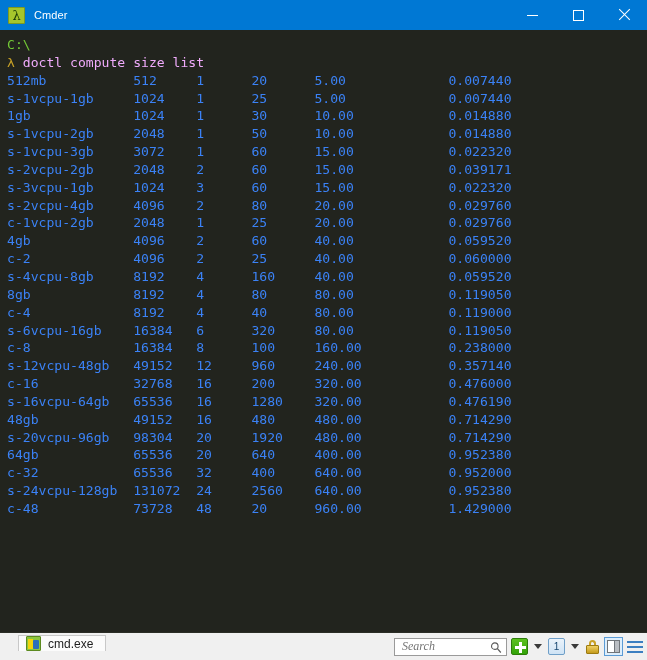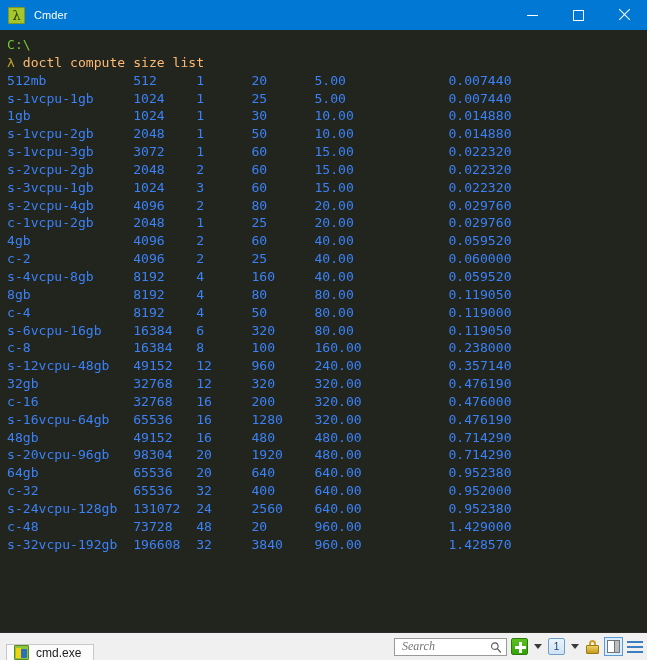--- a/index.html
+++ b/index.html
@@ -117,7 +117,7 @@
   }
   .c-path   { color: #73c936; }
   .c-lambda { color: #c9a227; }
-  .c-cmd    { color: #fdba74; }
+  .c-cmd    { color: #f0abfc; }
   .c-head   { color: #cfd3c8; }
   .c-row    { color: #3b82f6; }
   .spacer { height: 17.85px; }

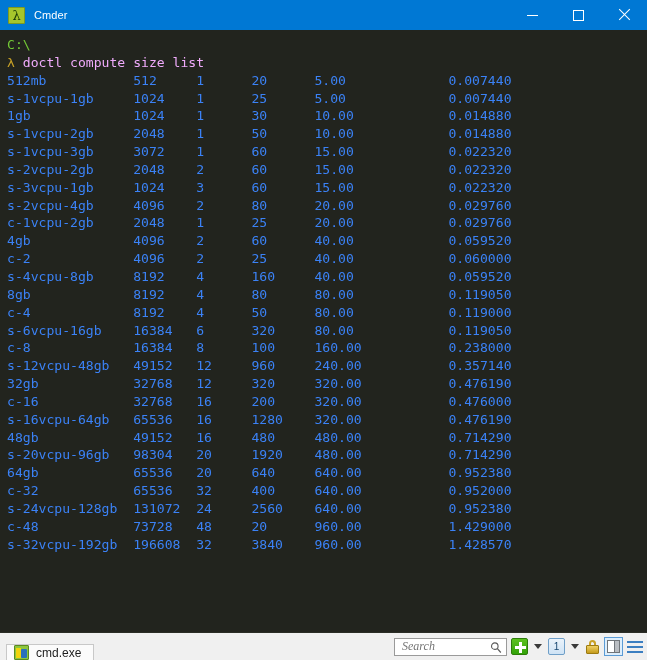--- a/index.html
+++ b/index.html
@@ -342,7 +342,7 @@
         <div class="term-line c-row">1gb             1024    1      30      10.00            0.014880</div>
         <div class="term-line c-row">s-1vcpu-2gb     2048    1      50      10.00            0.014880</div>
         <div class="term-line c-row">s-1vcpu-3gb     3072    1      60      15.00            0.022320</div>
-        <div class="term-line c-row">s-2vcpu-2gb     2048    2      60      15.00            0.022320</div>
+        <div class="term-line c-row">s-2vcpu-2gb     2048    2      60      15.00            0.039171</div>
         <div class="term-line c-row">s-3vcpu-1gb     1024    3      60      15.00            0.022320</div>
         <div class="term-line c-row">s-2vcpu-4gb     4096    2      80      20.00            0.029760</div>
         <div class="term-line c-row">c-1vcpu-2gb     2048    1      25      20.00            0.029760</div>

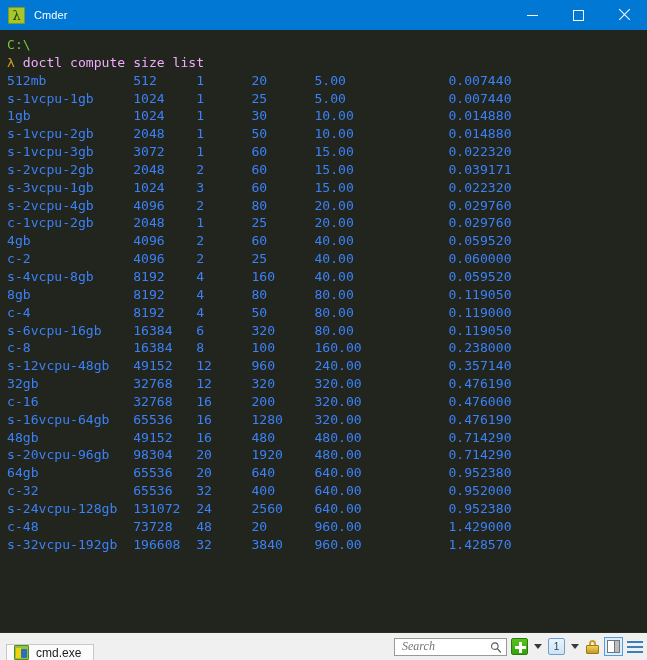--- a/index.html
+++ b/index.html
@@ -350,7 +350,7 @@
         <div class="term-line c-row">c-2             4096    2      25      40.00            0.060000</div>
         <div class="term-line c-row">s-4vcpu-8gb     8192    4      160     40.00            0.059520</div>
         <div class="term-line c-row">8gb             8192    4      80      80.00            0.119050</div>
-        <div class="term-line c-row">c-4             8192    4      50      80.00            0.119000</div>
+        <div class="term-line c-row">c-4             8192    4      40      80.00            0.119000</div>
         <div class="term-line c-row">s-6vcpu-16gb    16384   6      320     80.00            0.119050</div>
         <div class="term-line c-row">c-8             16384   8      100     160.00           0.238000</div>
         <div class="term-line c-row">s-12vcpu-48gb   49152   12     960     240.00           0.357140</div>

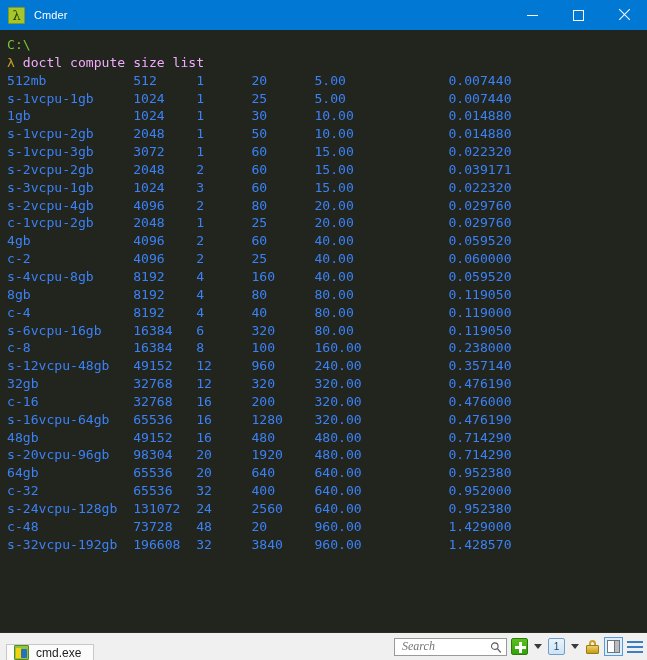--- a/index.html
+++ b/index.html
@@ -354,7 +354,6 @@
         <div class="term-line c-row">s-6vcpu-16gb    16384   6      320     80.00            0.119050</div>
         <div class="term-line c-row">c-8             16384   8      100     160.00           0.238000</div>
         <div class="term-line c-row">s-12vcpu-48gb   49152   12     960     240.00           0.357140</div>
-        <div class="term-line c-row">32gb            32768   12     320     320.00           0.476190</div>
         <div class="term-line c-row">c-16            32768   16     200     320.00           0.476000</div>
         <div class="term-line c-row">s-16vcpu-64gb   65536   16     1280    320.00           0.476190</div>
         <div class="term-line c-row">48gb            49152   16     480     480.00           0.714290</div>

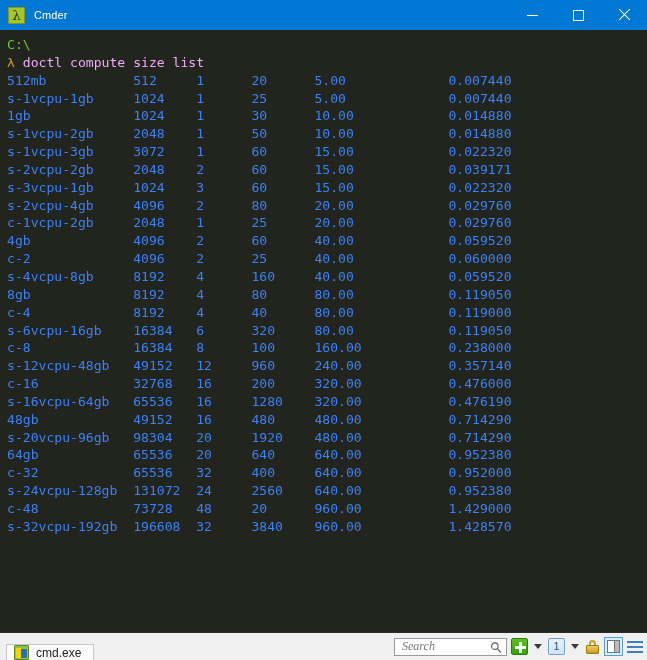--- a/index.html
+++ b/index.html
@@ -358,7 +358,7 @@
         <div class="term-line c-row">s-16vcpu-64gb   65536   16     1280    320.00           0.476190</div>
         <div class="term-line c-row">48gb            49152   16     480     480.00           0.714290</div>
         <div class="term-line c-row">s-20vcpu-96gb   98304   20     1920    480.00           0.714290</div>
-        <div class="term-line c-row">64gb            65536   20     640     640.00           0.952380</div>
+        <div class="term-line c-row">64gb            65536   20     640     400.00           0.952380</div>
         <div class="term-line c-row">c-32            65536   32     400     640.00           0.952000</div>
         <div class="term-line c-row">s-24vcpu-128gb  131072  24     2560    640.00           0.952380</div>
         <div class="term-line c-row">c-48            73728   48     20      960.00           1.429000</div>

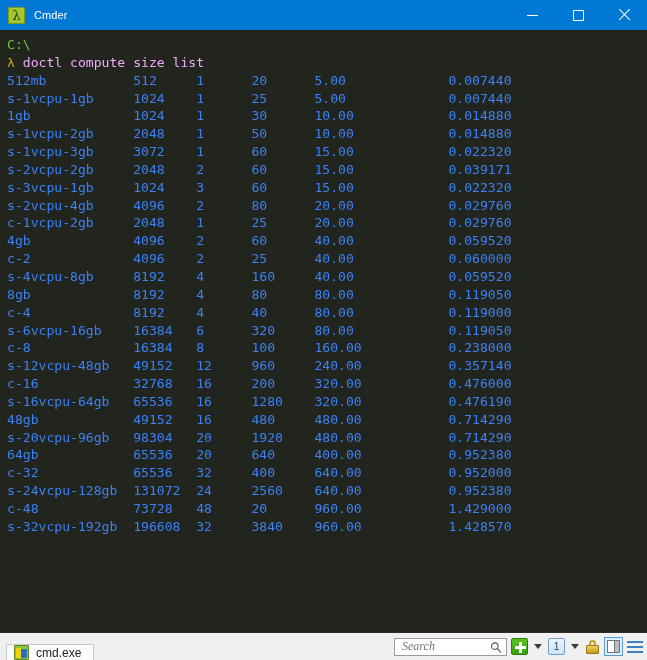--- a/index.html
+++ b/index.html
@@ -362,7 +362,6 @@
         <div class="term-line c-row">c-32            65536   32     400     640.00           0.952000</div>
         <div class="term-line c-row">s-24vcpu-128gb  131072  24     2560    640.00           0.952380</div>
         <div class="term-line c-row">c-48            73728   48     20      960.00           1.429000</div>
-        <div class="term-line c-row">s-32vcpu-192gb  196608  32     3840    960.00           1.428570</div>
       </div>
     <div class="spacer"></div>
 

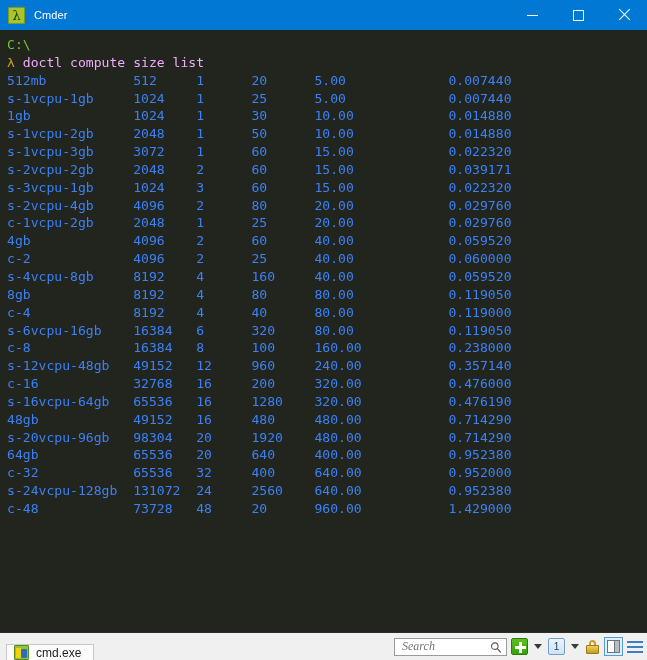--- a/index.html
+++ b/index.html
@@ -134,9 +134,9 @@
   }
   .tabs {
     display: flex;
-    align-items: flex-end;
+    align-items: flex-start;
     height: 100%;
-    padding-left: 6px;
+    padding-left: 18px;
   }
   .tab {
     display: flex;

